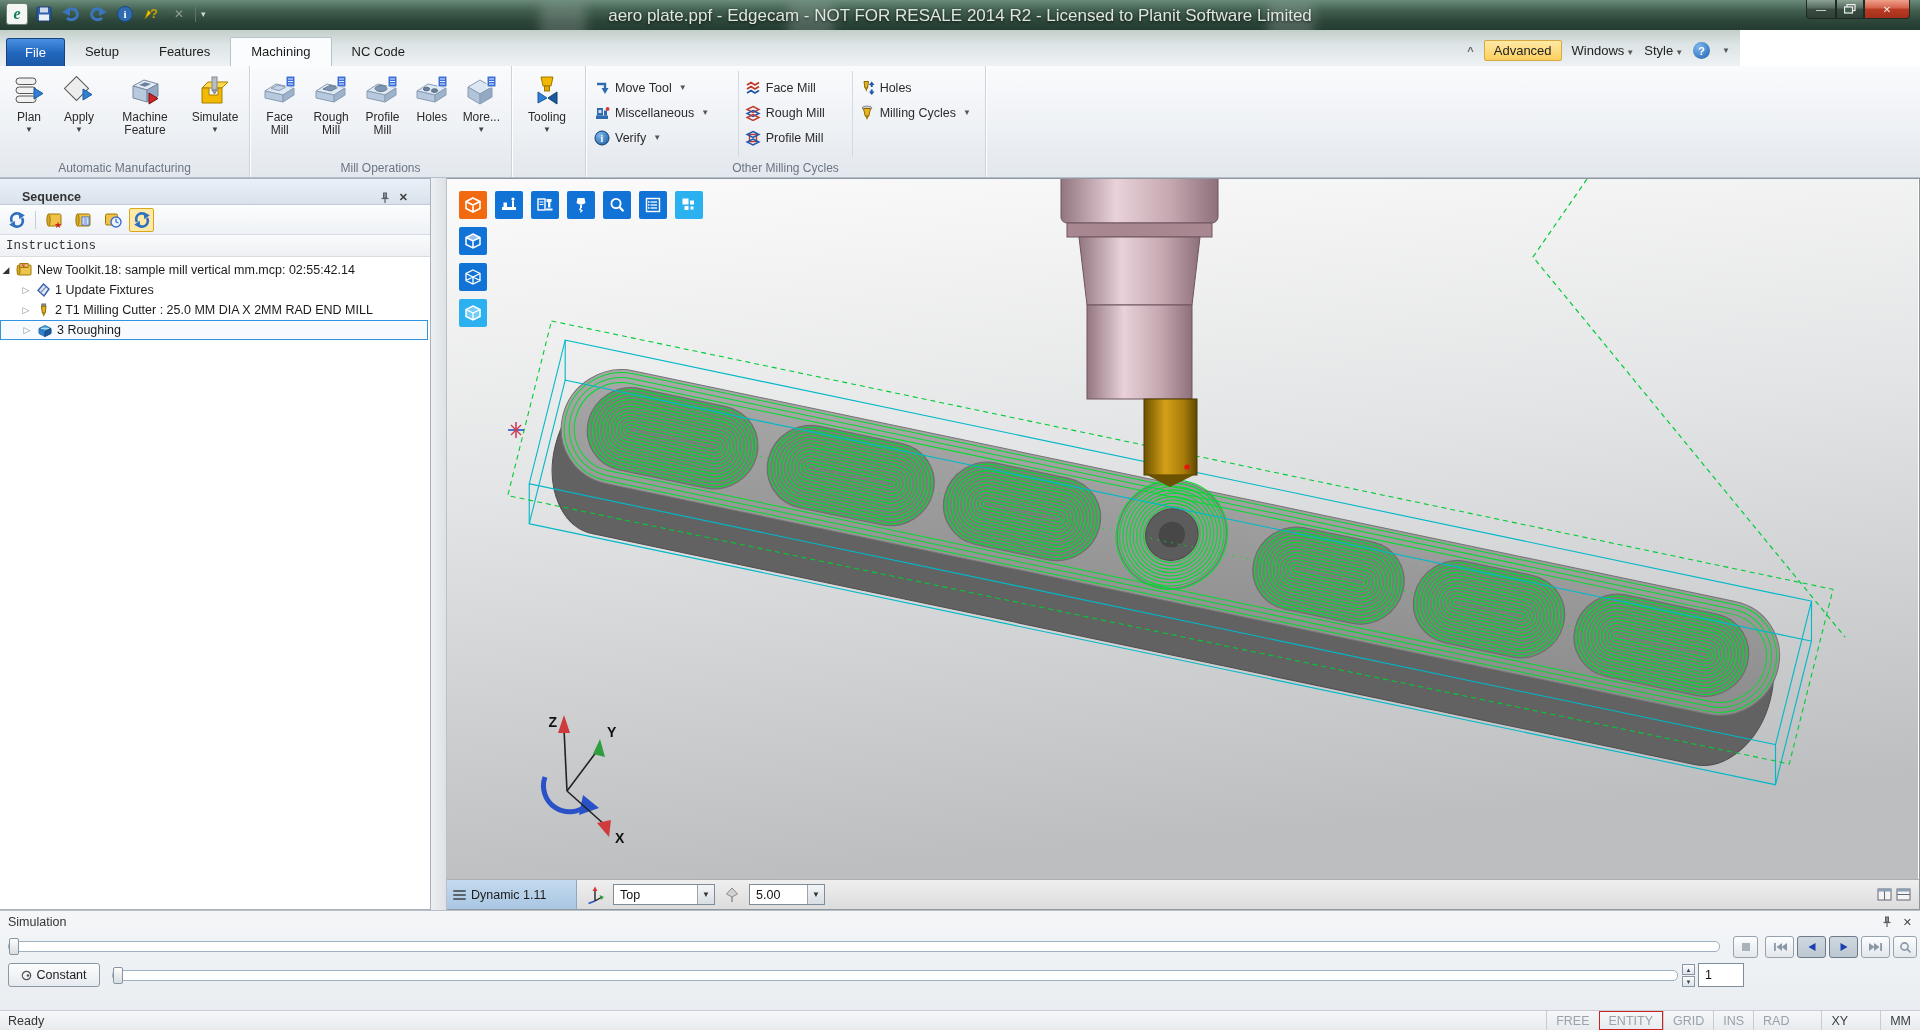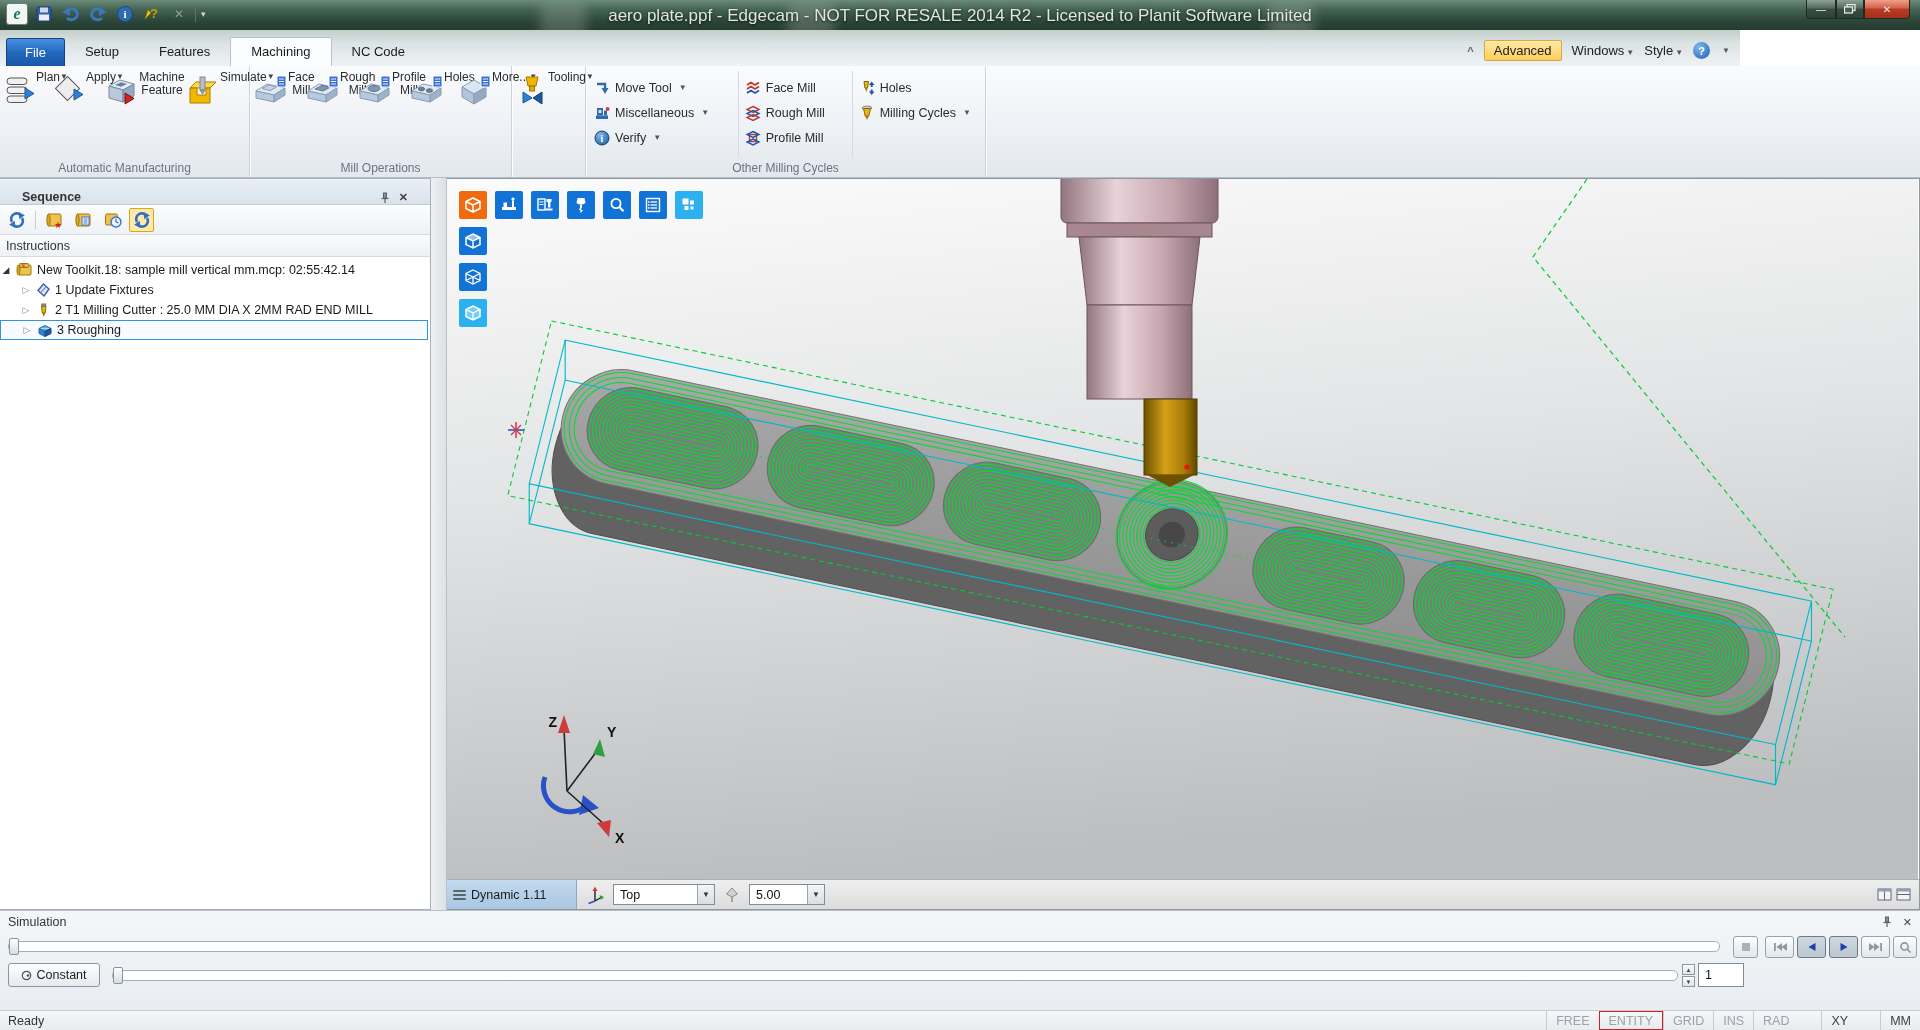--- a/index.html
+++ b/index.html
@@ -40,7 +40,7 @@
     background:linear-gradient(180deg,#fafbfd 0%,#eef1f5 55%,#e3e8ee 100%); border-bottom:1px solid #b6bec8; display:flex; }
   .rgroup { position:relative; height:100%; padding:3px 4px 4px 4px; display:flex; align-items:flex-start; border-right:1px solid #ccd3db; box-shadow:1px 0 0 #fff; }
   .rgroup-label { position:absolute; bottom:2px; left:0; width:100%; text-align:center; font-size:12px; color:#6b7480; }
-  .bigbtn { display:flex; flex-direction:row; align-items:flex-start; padding-top:2px; }
+  .bigbtn { display:flex; flex-direction:column; align-items:center; padding-top:2px; }
   .bigbtn .ic { height:40px; display:flex; align-items:center; justify-content:center; }
   .bigbtn .lbl { font-size:12px; line-height:13px; text-align:center; color:#2b2b2b; }
   .bigbtn .arr { font-size:8px; color:#444; margin-top:1px; }

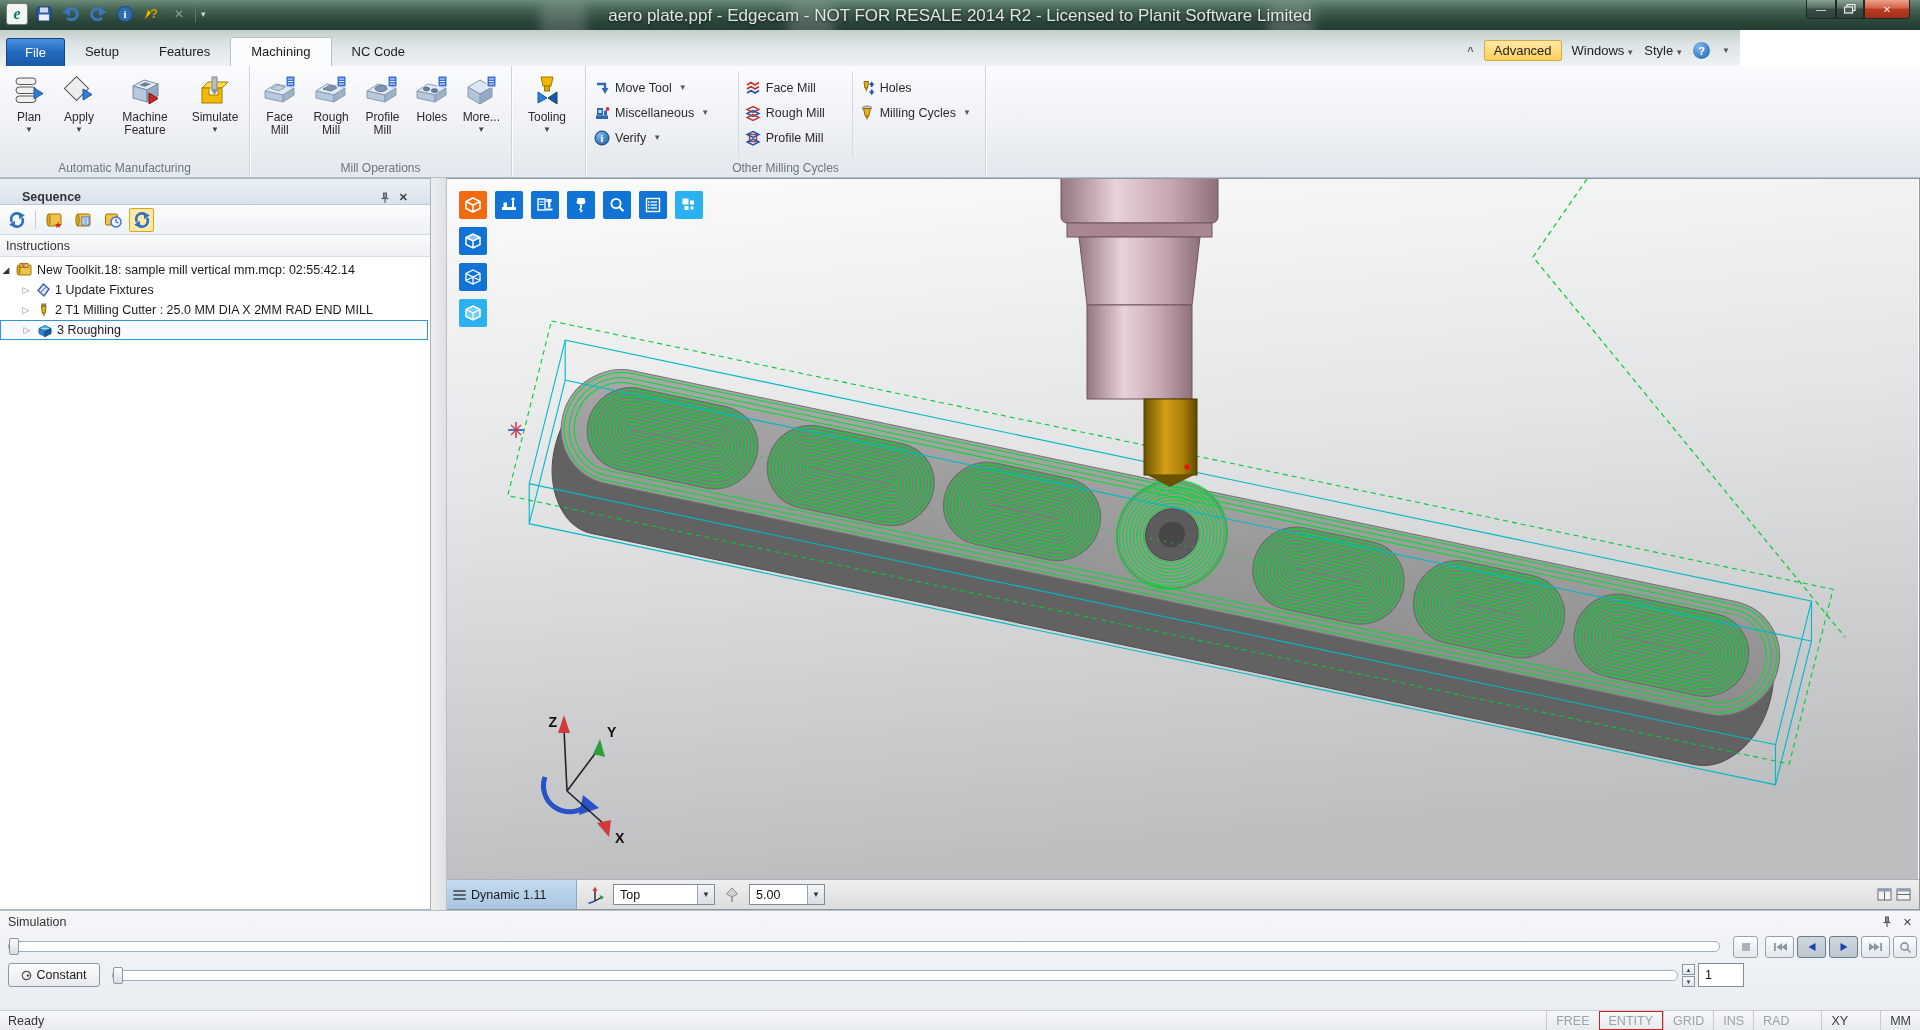--- a/index.html
+++ b/index.html
@@ -57,7 +57,7 @@
   .seq-tbtn { width:25px; height:24px; display:flex; align-items:center; justify-content:center; border:1px solid transparent; border-radius:2px; }
   .seq-tbtn.active { background:#ffe9a8; border-color:#dba617; }
   .seq-tsep { width:1px; height:18px; background:#c8cdd3; margin:0 2px; }
-  .instr-header { height:22px; background:linear-gradient(180deg,#fafbfc,#eef0f3); border-bottom:1px solid #d8dce1; font-size:12.5px; color:#333; display:flex; align-items:center; padding:0 6px; }
+  .instr-header { height:22px; background:linear-gradient(180deg,#fafbfc,#eef0f3); border-bottom:1px solid #d8dce1; font-size:12.5px; color:#333; display:flex; align-items:center; padding:0 6px;font-family:Liberation Mono, monospace; }
   .tree { flex:1; padding-top:3px; font-size:12.5px; color:#1a1a1a; }
   .trow { height:20px; display:flex; align-items:center; gap:4px; white-space:nowrap; }
   .trow .exp { width:12px; text-align:center; color:#8a8a8a; font-size:9px; }

